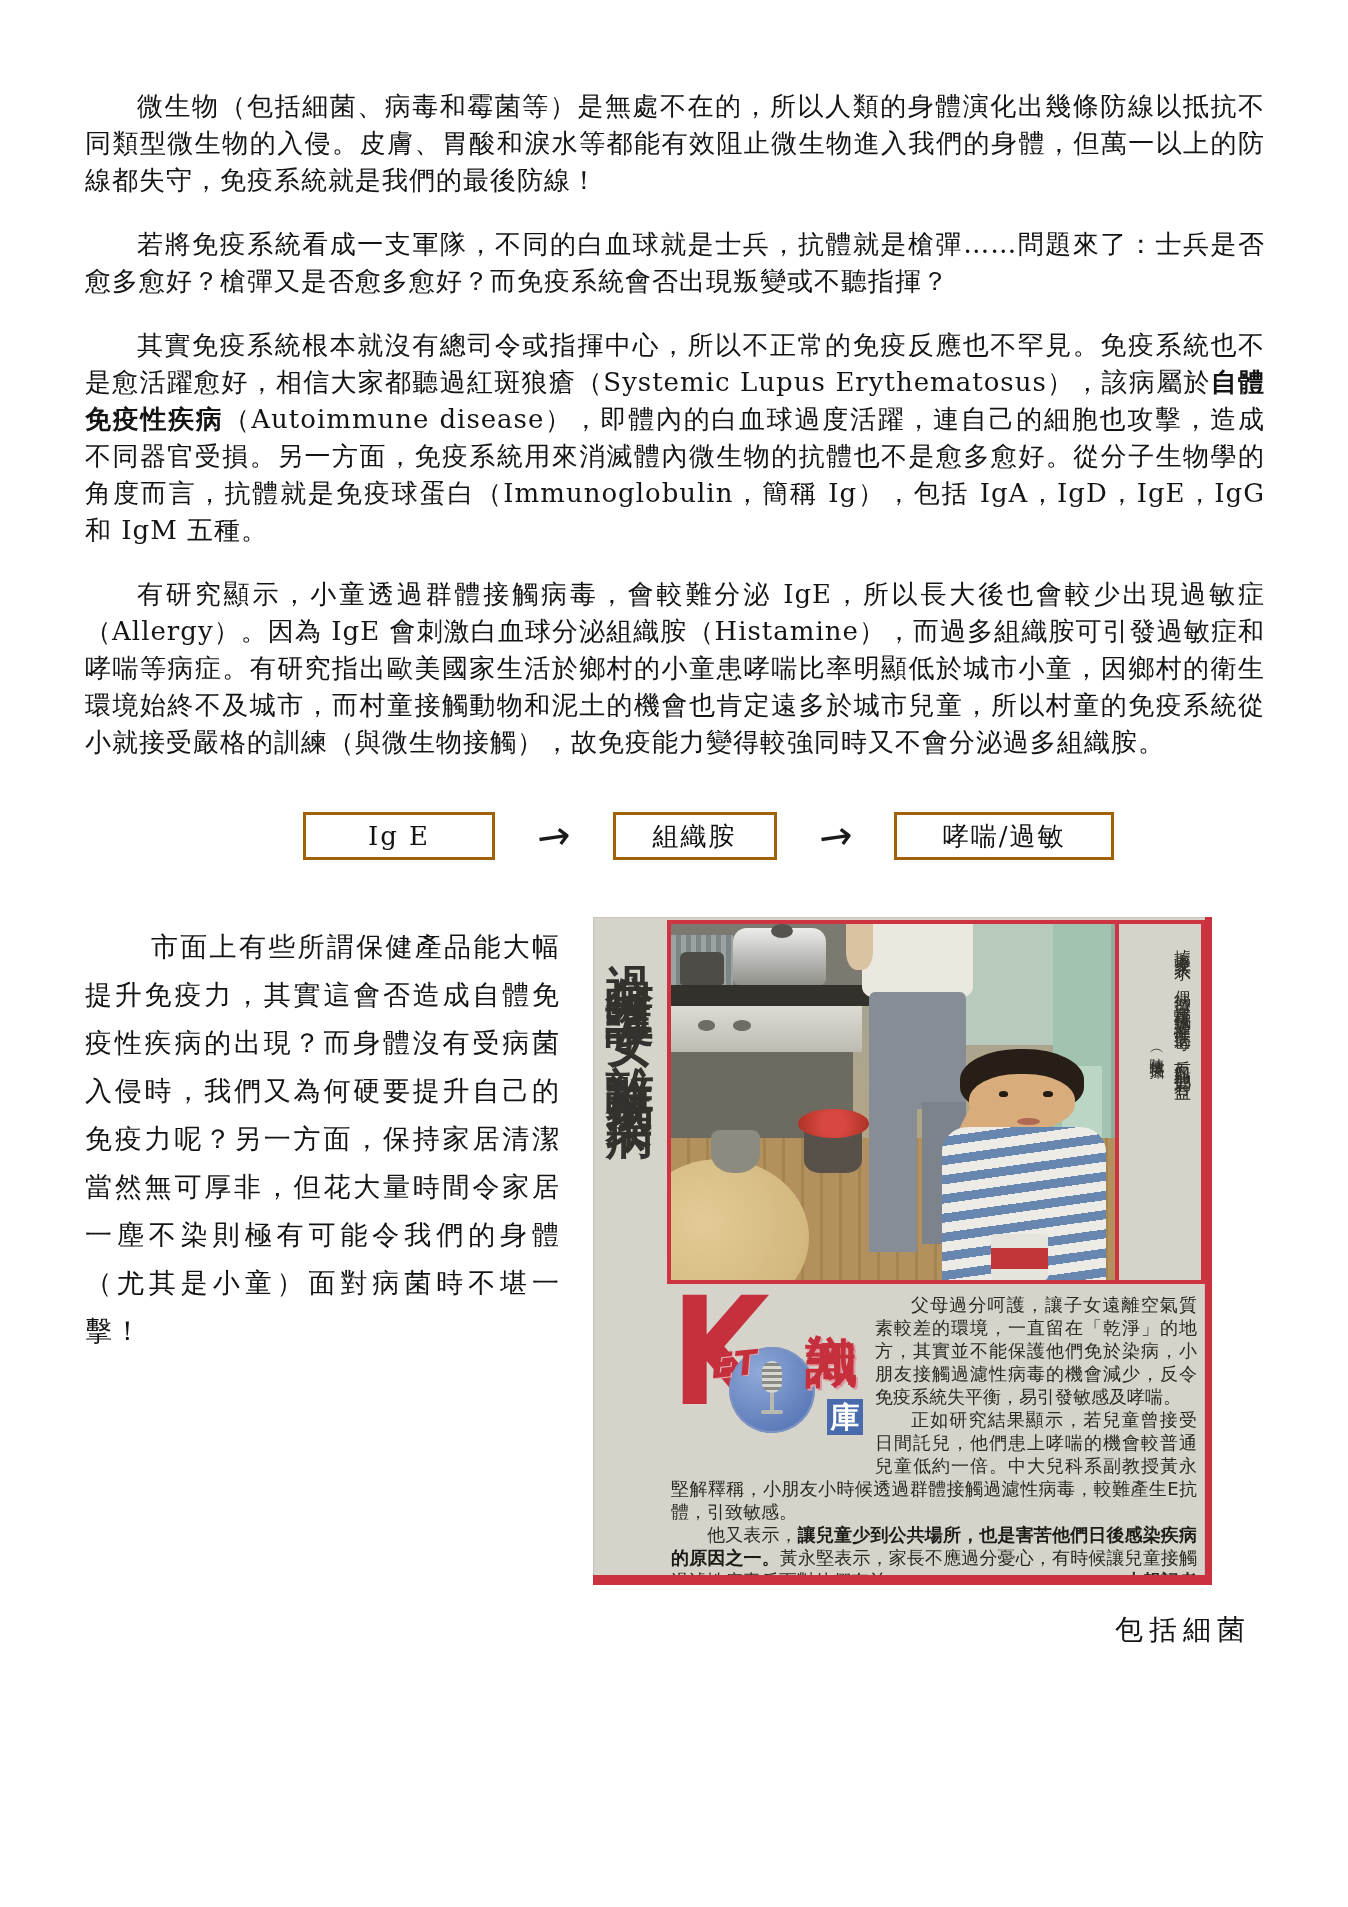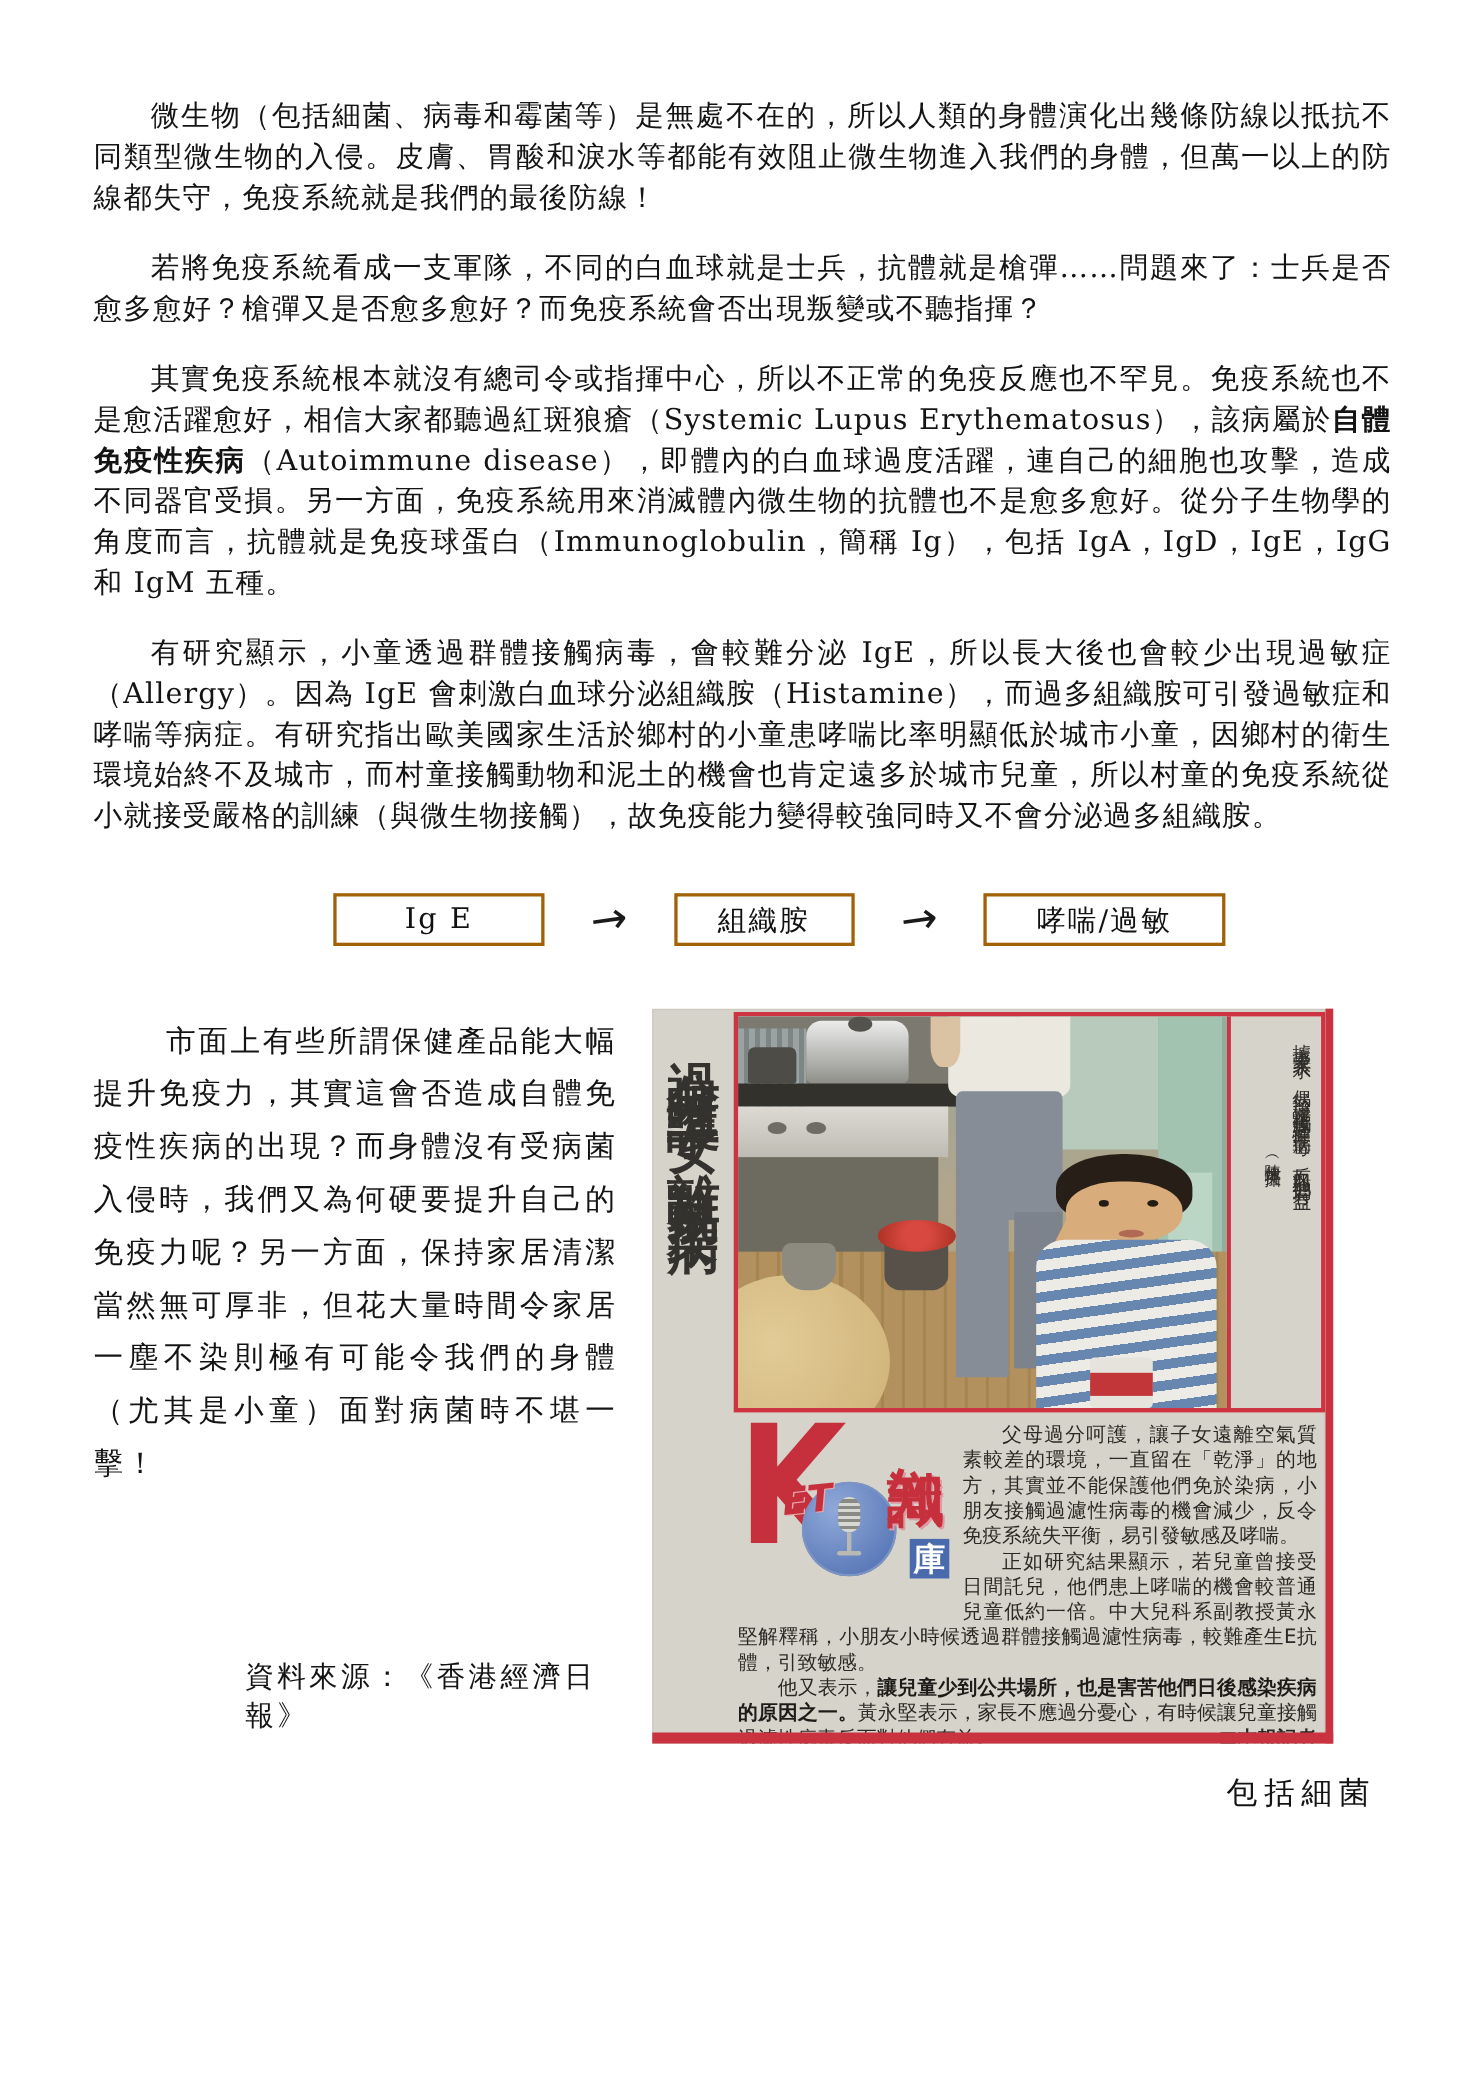--- a/index.html
+++ b/index.html
@@ -258,7 +258,6 @@
 
     <div class="left-col">
       <p class="side-para">市面上有些所謂保健產品能大幅提升免疫力，其實這會否造成自體免疫性疾病的出現？而身體沒有受病菌入侵時，我們又為何硬要提升自己的免疫力呢？另一方面，保持家居清潔當然無可厚非，但花大量時間令家居一塵不染則極有可能令我們的身體（尤其是小童）面對病菌時不堪一擊！</p>
-      <p class="source-note">資料來源：《香港經濟日報》</p>
     </div>
 
     <div class="clipping">

